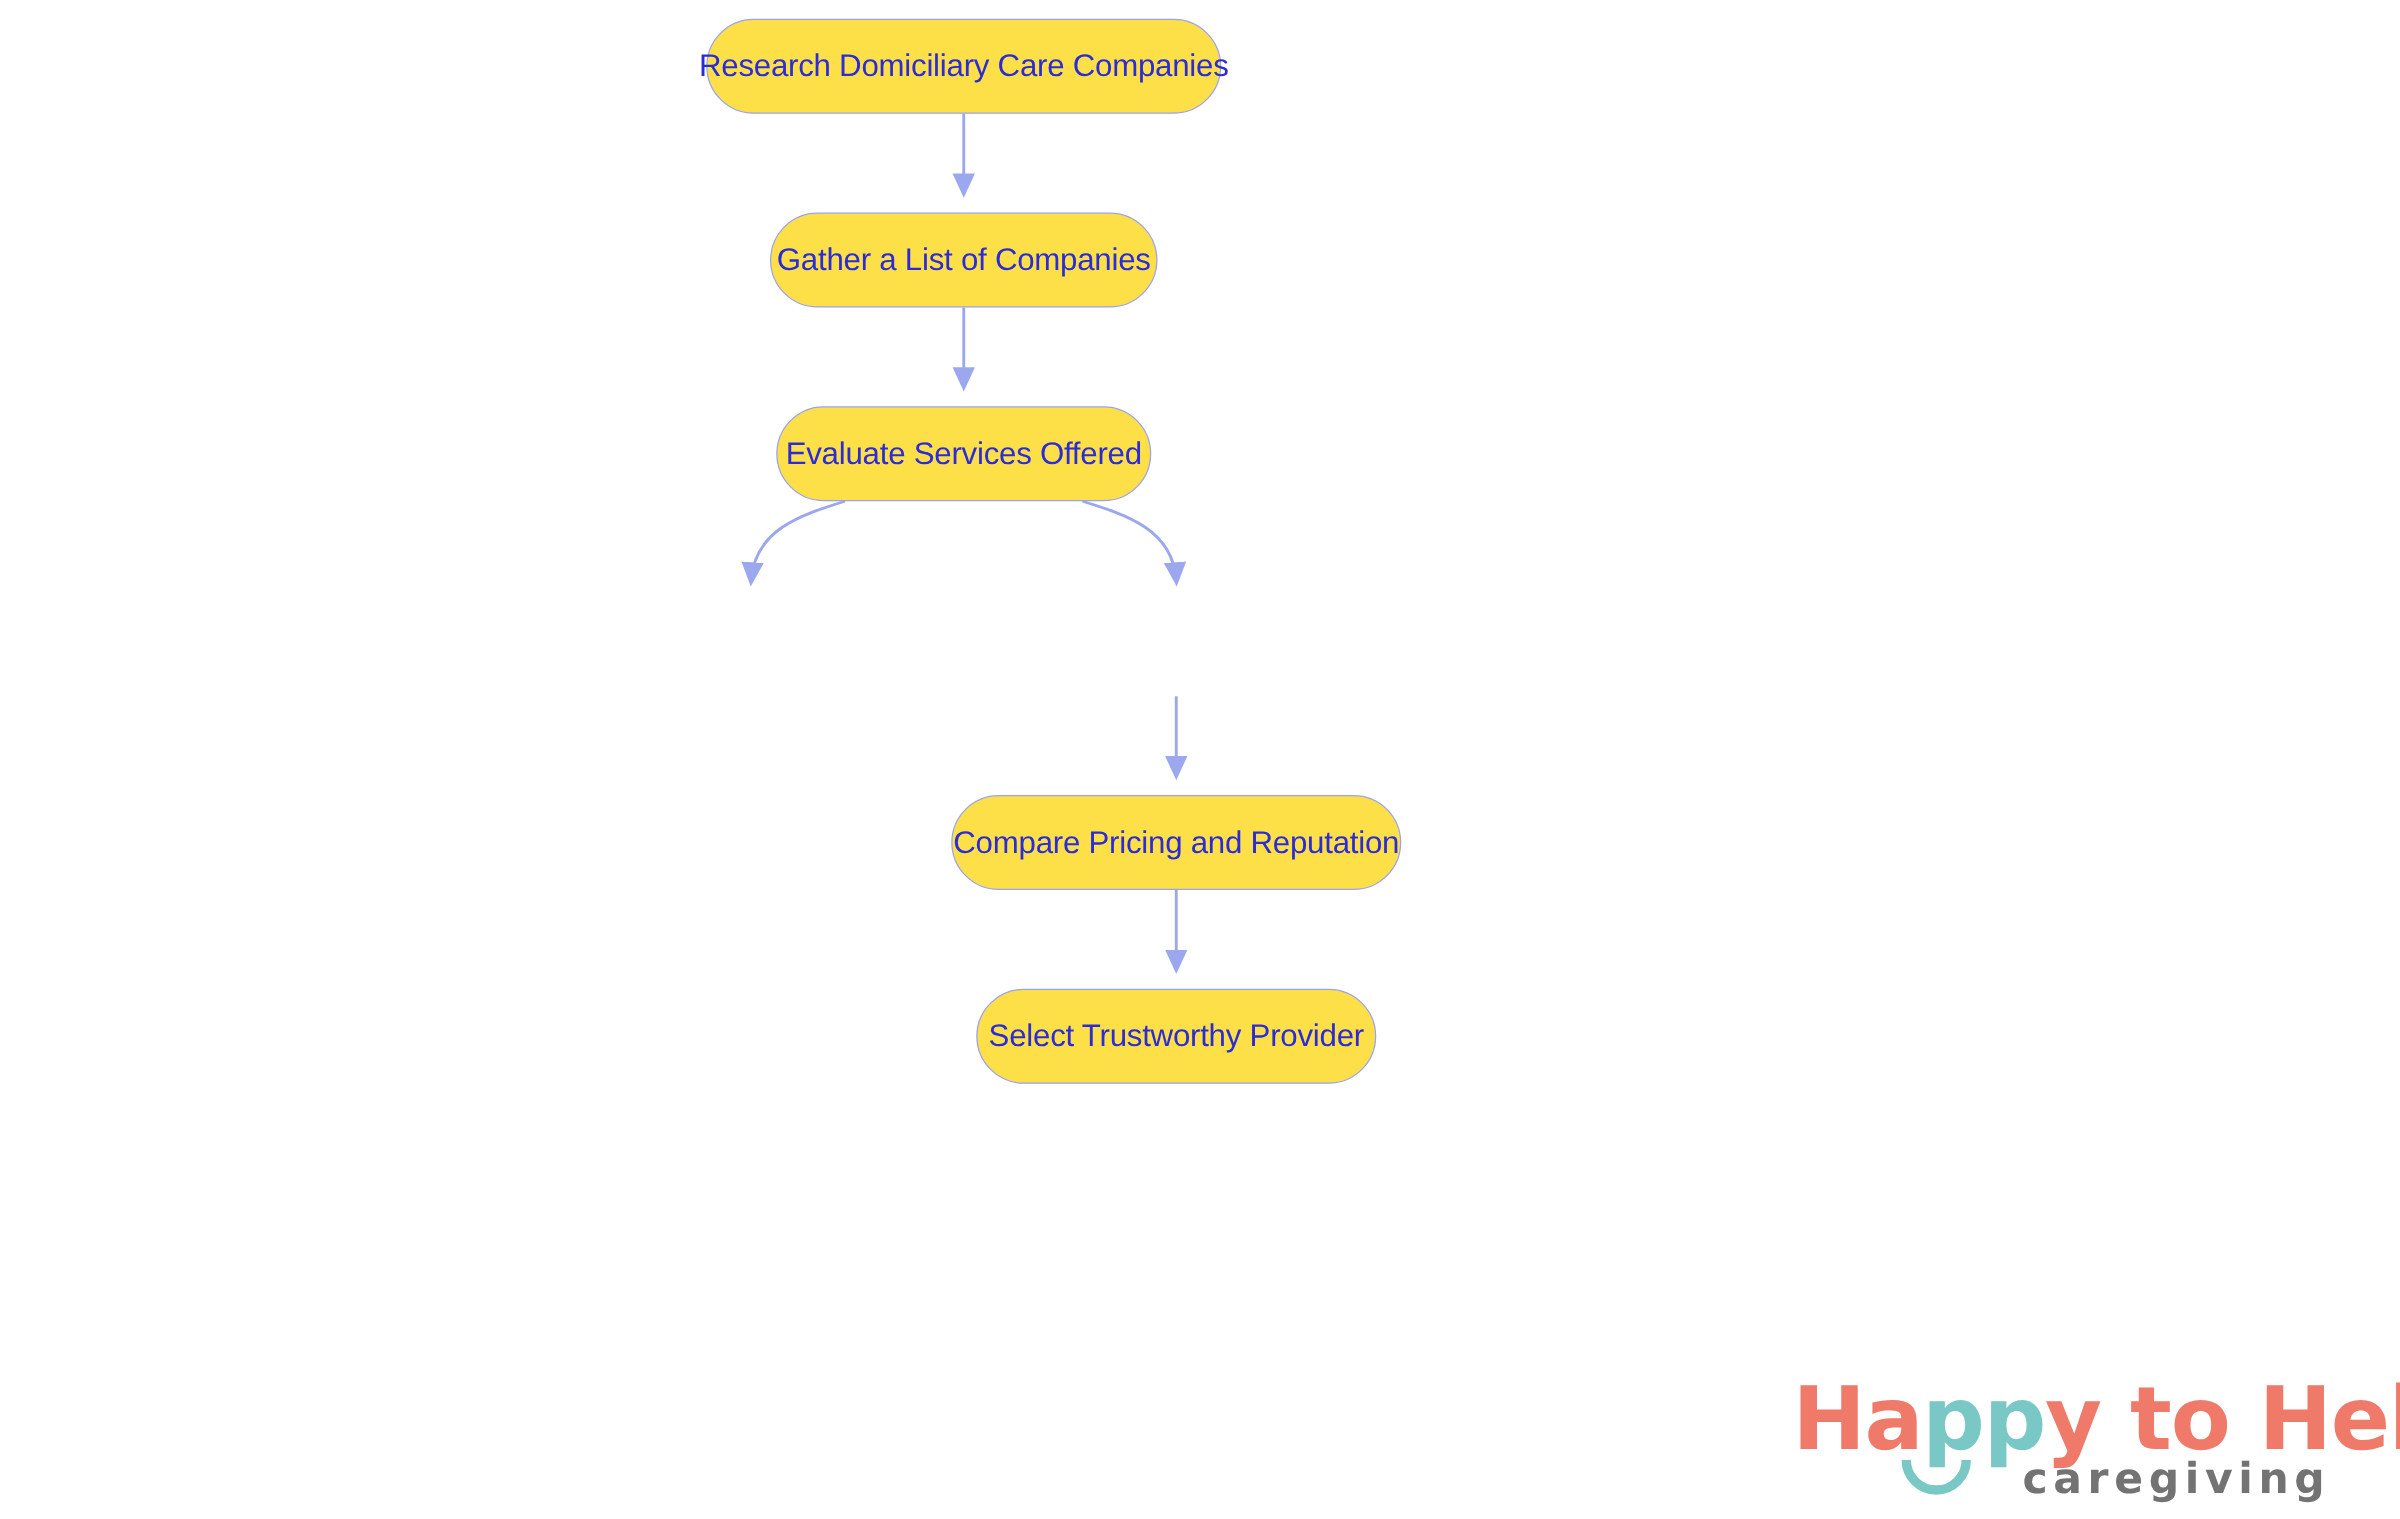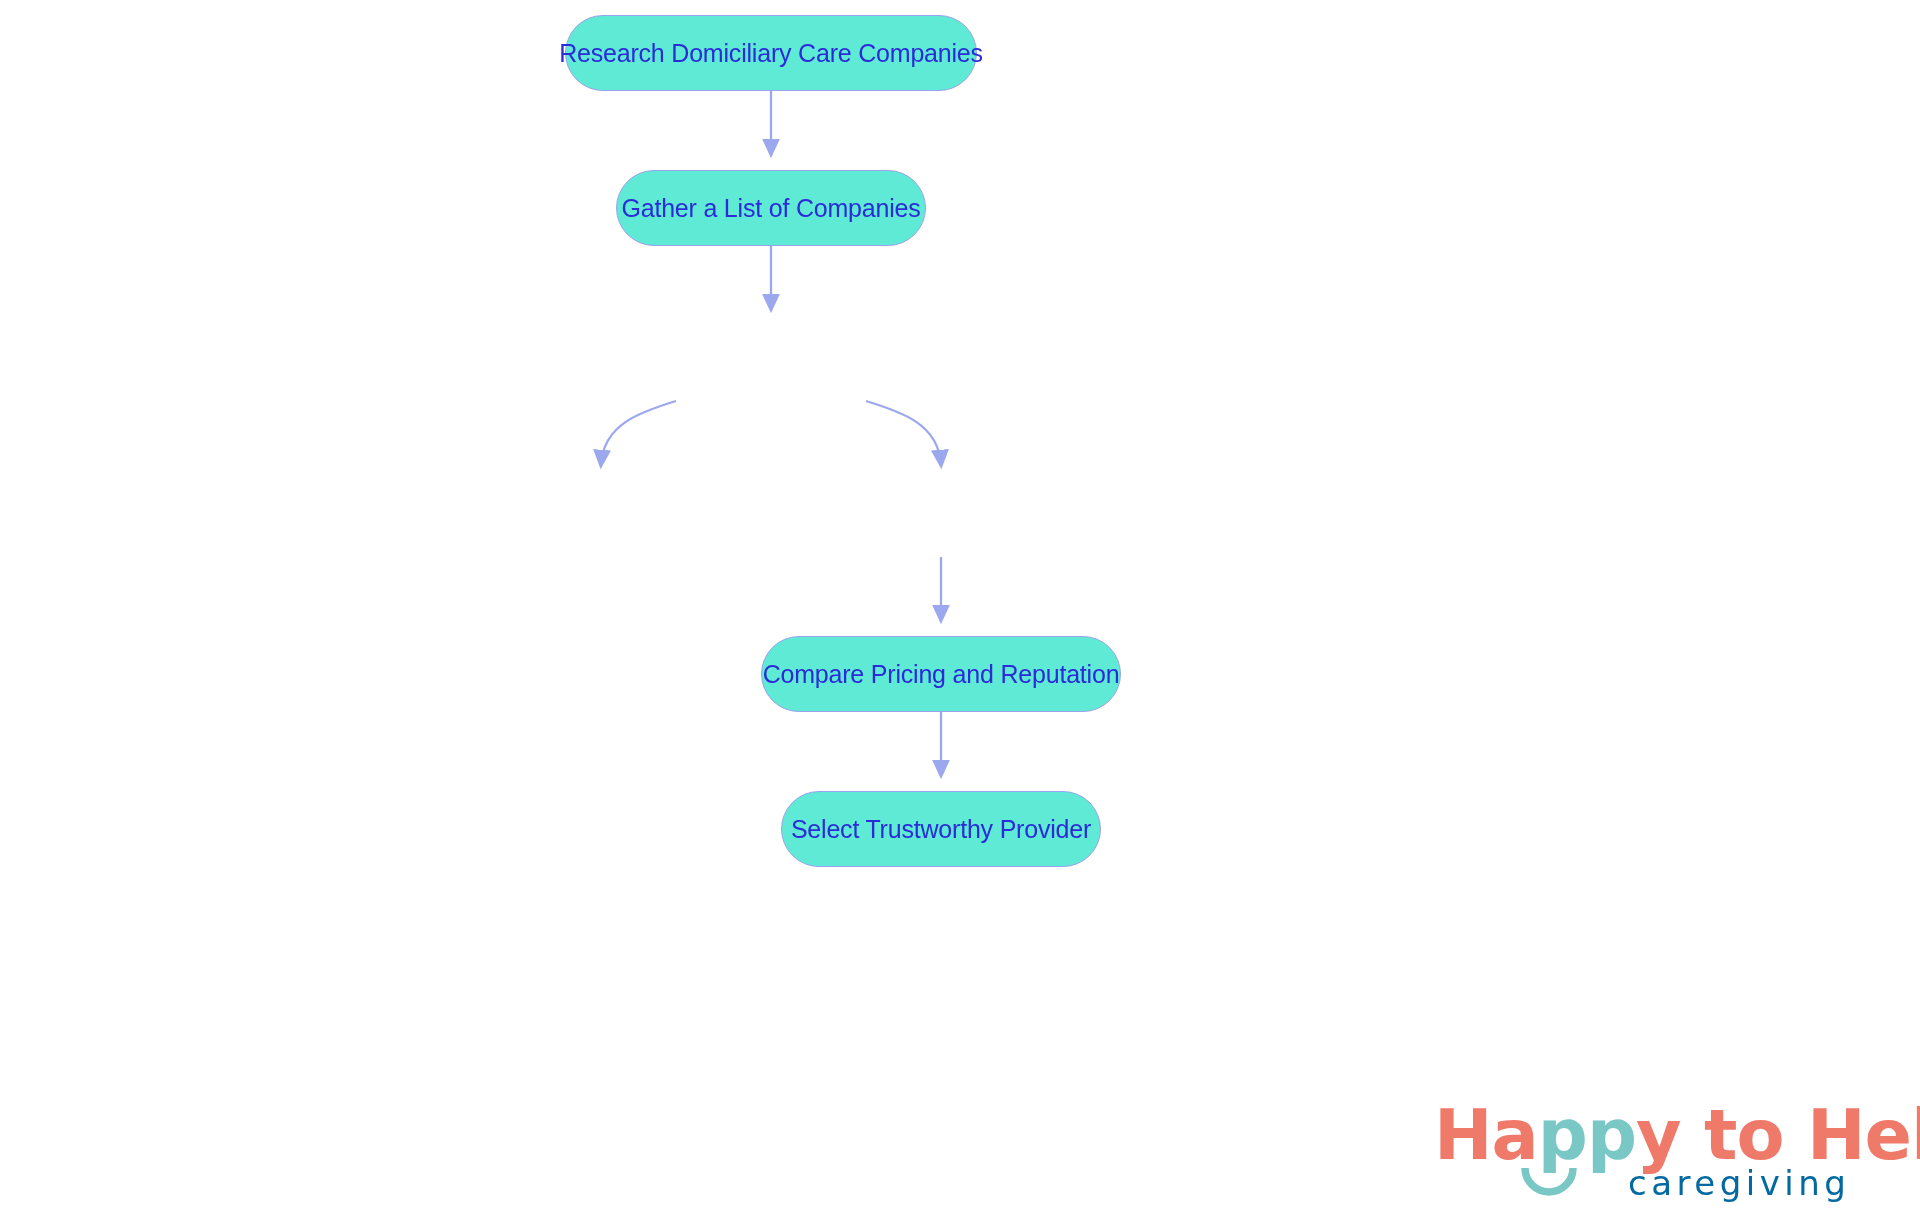--- a/index.html
+++ b/index.html
@@ -37,7 +37,7 @@
     display: flex;
     align-items: center;
     justify-content: center;
-    background: #5eead4;
+    background: #fde047;
     border: 1.6px solid #9ba2ee;
     border-radius: 999px;
     color: #2b2bd8;

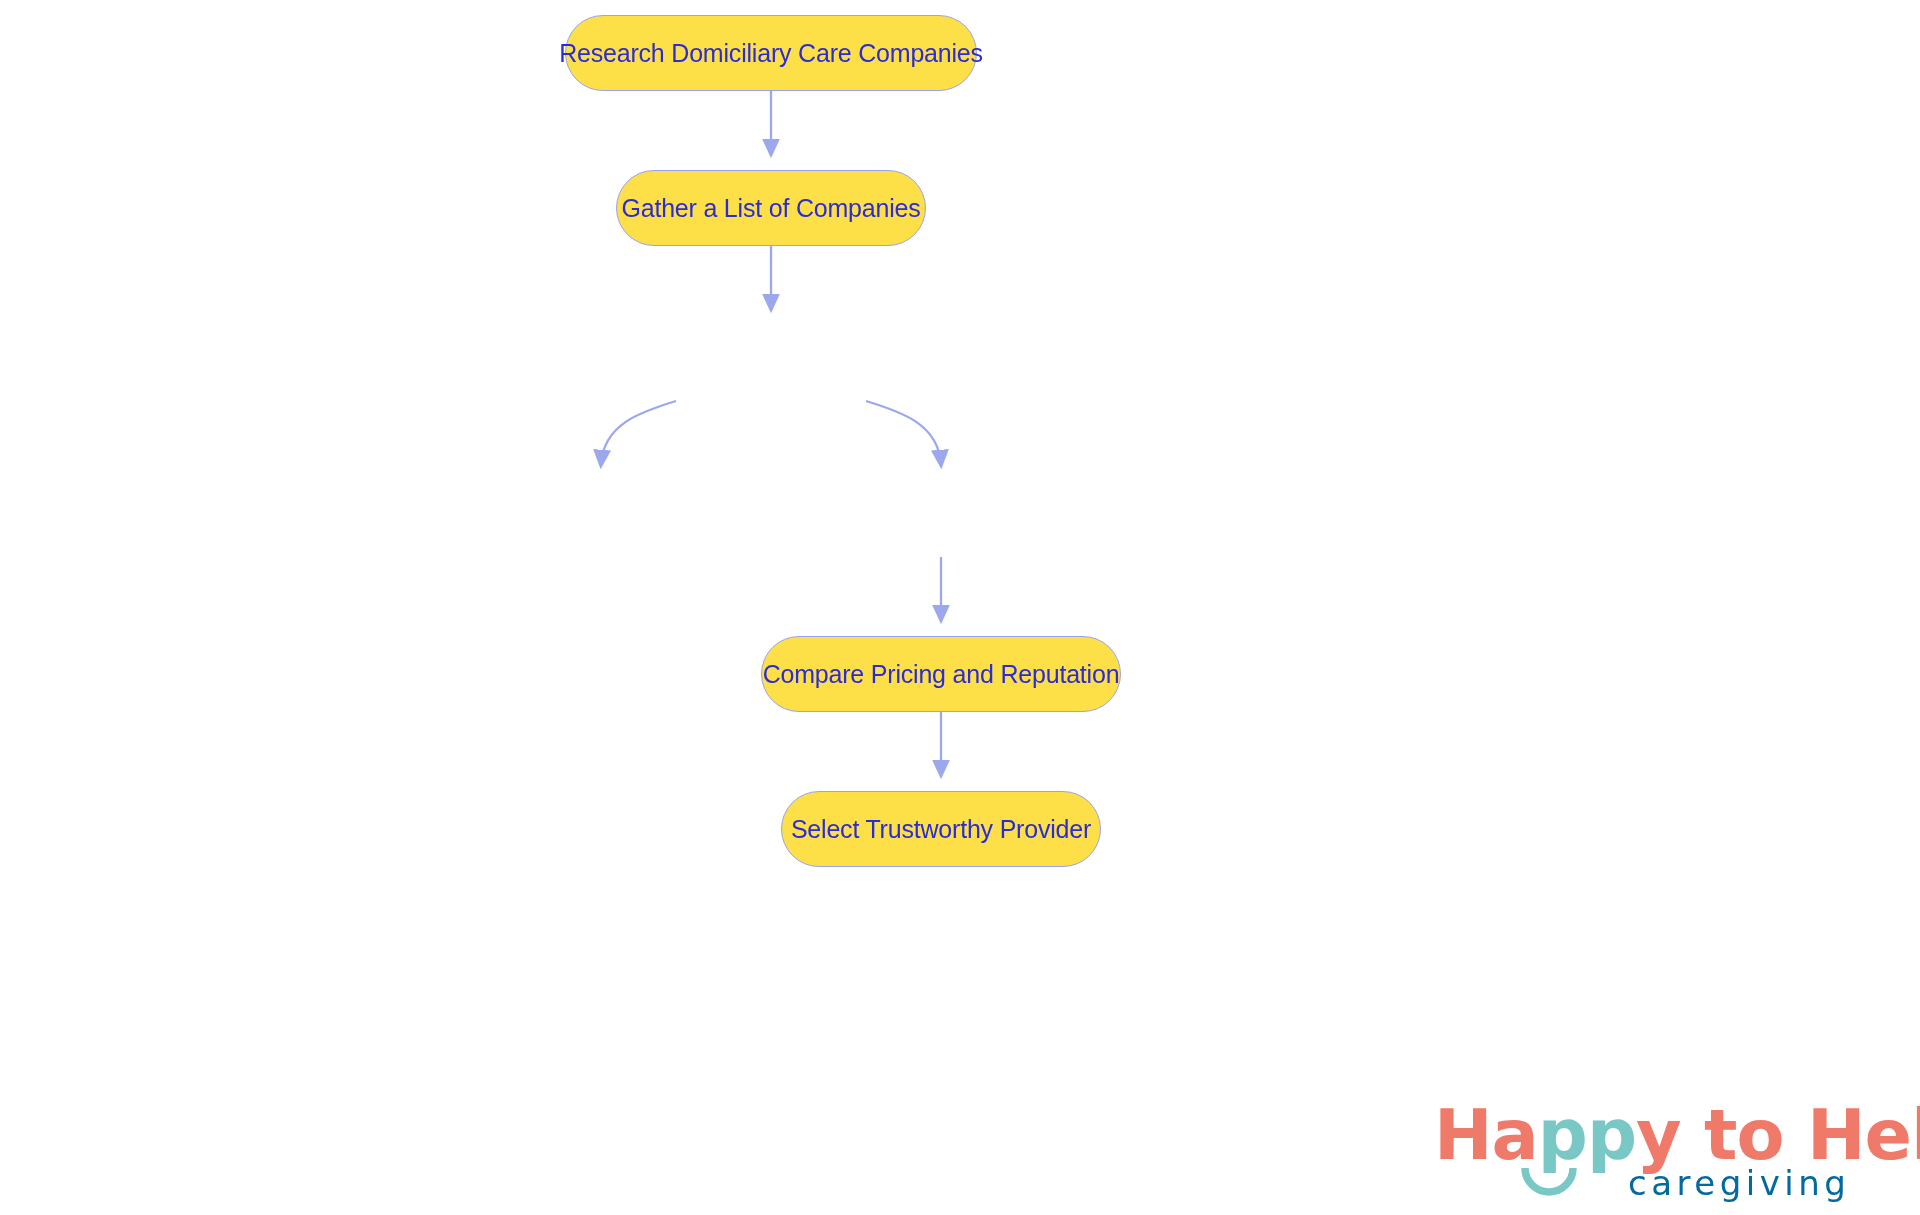--- a/index.html
+++ b/index.html
@@ -125,6 +125,9 @@
     <span>Gather a List of Companies</span>
   </div>
 
+  <div class="node" style="left:621px; top:325px; width:300px; height:76px;">
+    <span>Evaluate Services Offered</span>
+  </div>
 
 
 

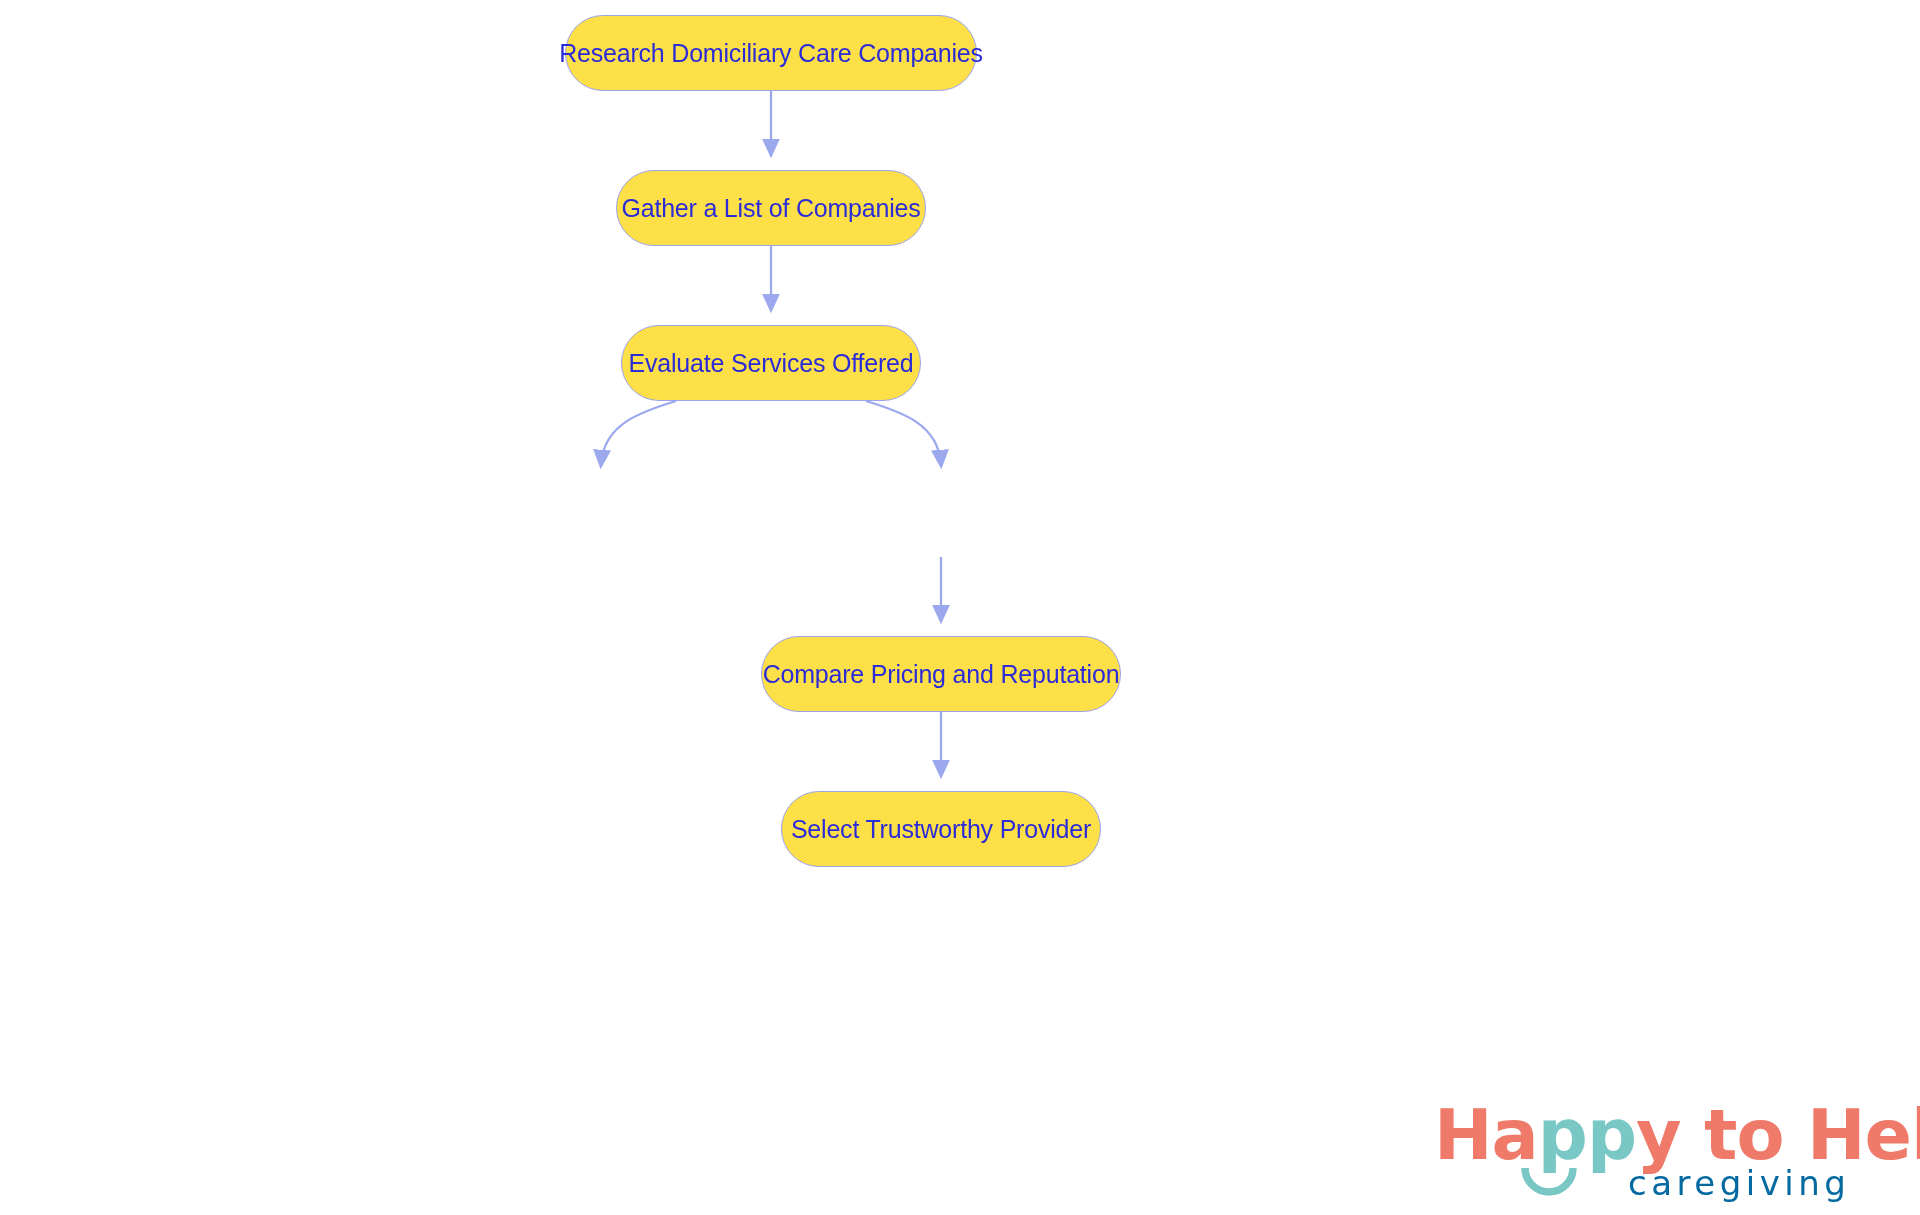--- a/index.html
+++ b/index.html
@@ -81,13 +81,13 @@
 
   .logo-sub {
     position: absolute;
-    left: 194px;
+    left: 184px;
     top: 66px;
     font-family: "DejaVu Sans", sans-serif;
-    font-weight: 400;
+    font-weight: 700;
     font-size: 34px;
     letter-spacing: 4.5px;
-    color: #0369a1;
+    color: #737373;
     line-height: 1;
     white-space: nowrap;
   }

